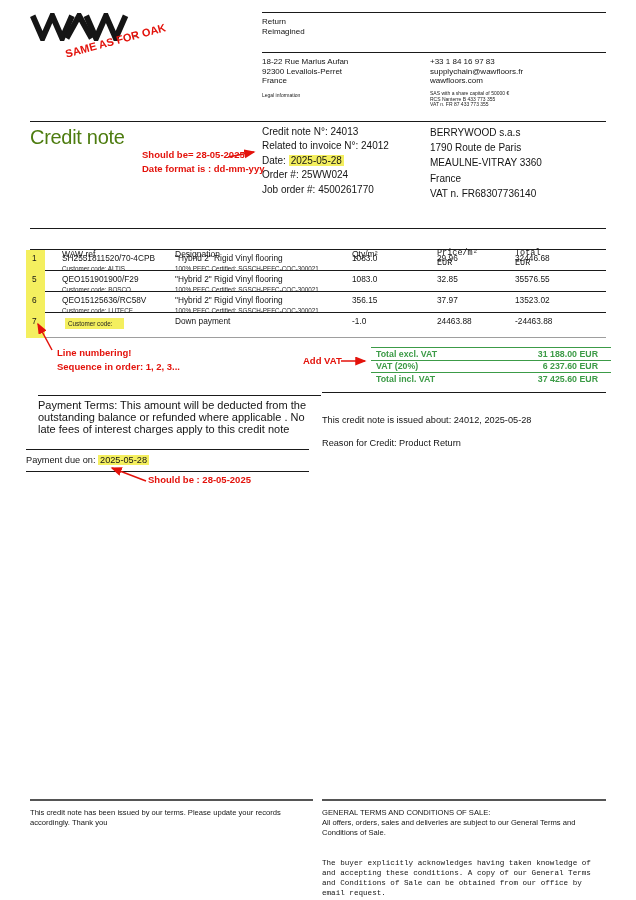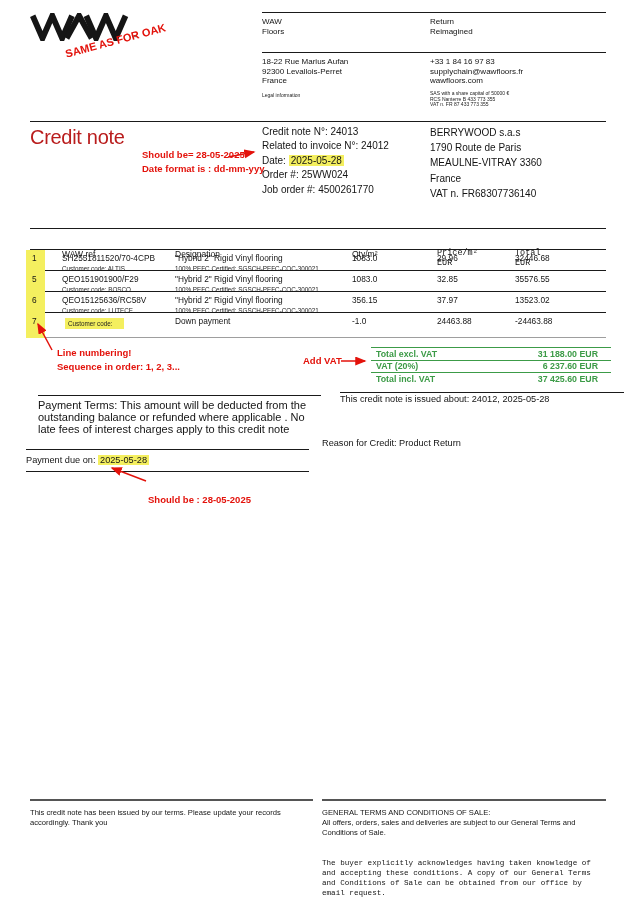--- a/index.html
+++ b/index.html
@@ -103,10 +103,6 @@
 
   <div class="letterhead">
     <div class="lh-row lh-row1">
-      <div class="lh-col1">
-        <div>WAW</div>
-        <div>Floors</div>
-      </div>
       <div class="lh-col2">
         <div>Return</div>
         <div>Reimagined</div>

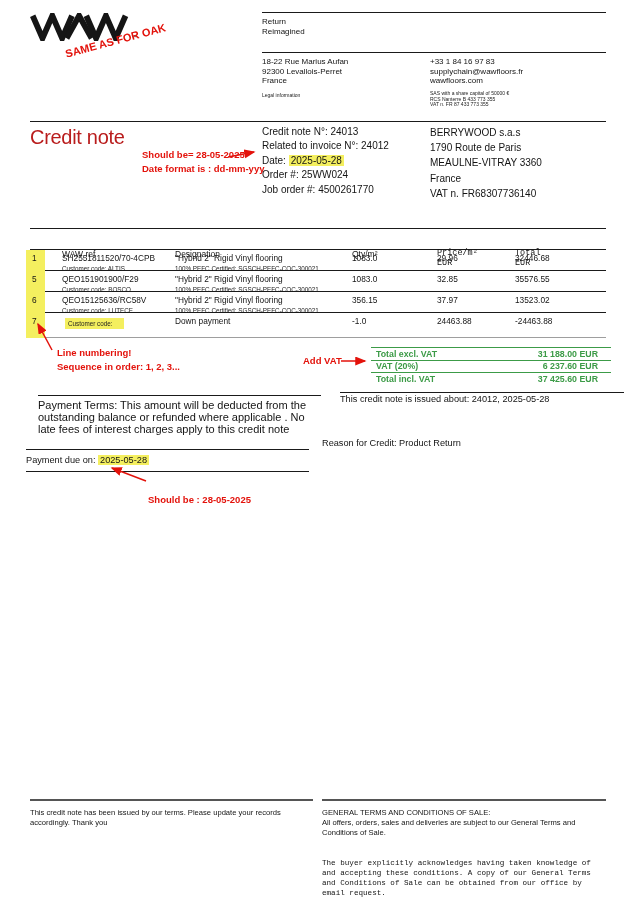--- a/index.html
+++ b/index.html
@@ -39,7 +39,7 @@
 
   
   .rule-top { position:absolute; left:30px; top:121px; width:576px; border-top:1.5px solid #1a1a1a; }
-  .doc-title { position:absolute; left:30px; top:126px; font-size:20px; font-weight:500; letter-spacing:-0.3px; color:#b91c1c; }
+  .doc-title { position:absolute; left:30px; top:126px; font-size:20px; font-weight:500; letter-spacing:-0.3px; color:#4d7c0f; }
   .doc-details { position:absolute; left:262px; top:125px; font-size:10px; line-height:14.4px; }
   .recipient { position:absolute; left:430px; top:125px; font-size:10px; line-height:15.2px; }
   .hl { background:var(--highlight); padding:0 2px; }

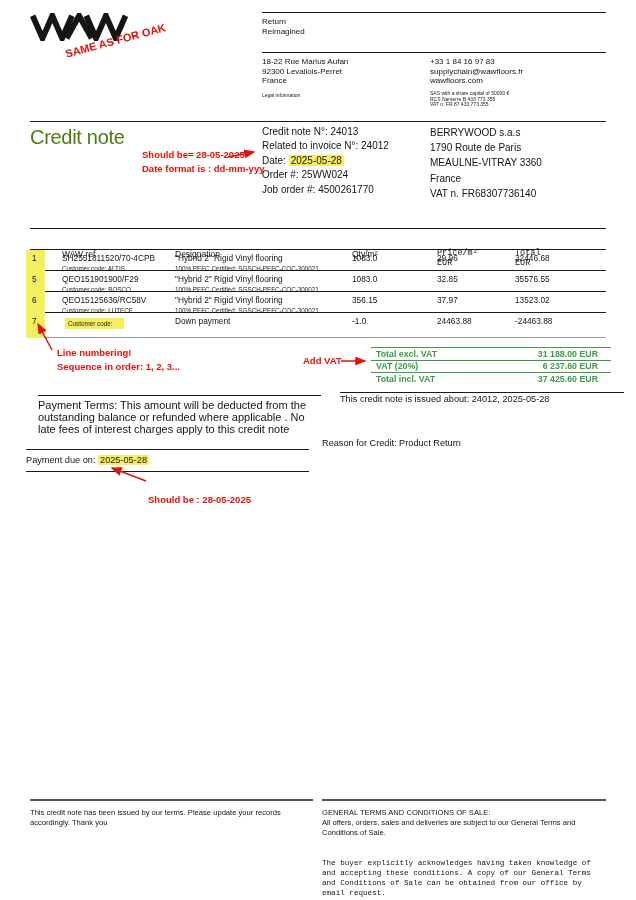--- a/index.html
+++ b/index.html
@@ -69,7 +69,7 @@
 
   
   .pay-terms { position:absolute; left:38px; top:395px; width:283px; border-top:1px solid #1a1a1a; padding-top:4px; font-size:11px; line-height:11.8px; }
-  .issued-about { position:absolute; left:322px; top:392px; width:284px; border-top:1px solid #1a1a1a; padding-top:1px; font-size:9.2px;margin-left:18px; }
+  .issued-about { position:absolute; left:322px; top:392px; width:284px; border-top:1px solid #1a1a1a; padding-top:22px; font-size:9.2px; }
   .reason { position:absolute; left:322px; top:438px; font-size:9.2px; }
   .due-block { position:absolute; left:26px; top:449px; width:283px; border-top:1px solid #1a1a1a; border-bottom:1px solid #1a1a1a; padding:5px 0 6px; font-size:9.2px; }
 

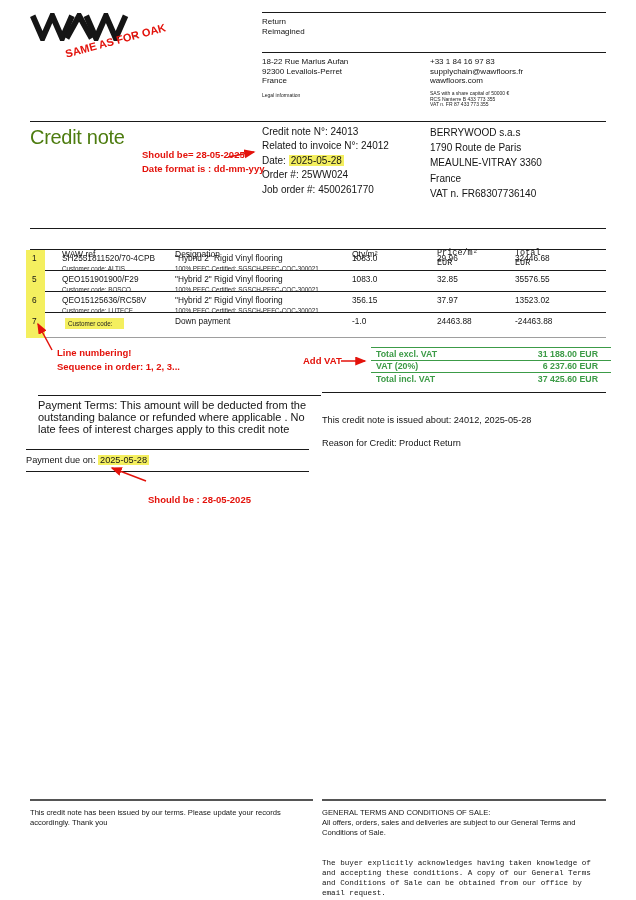--- a/index.html
+++ b/index.html
@@ -18,7 +18,7 @@
   .date-note { left:142px; top:148px; }
   .numbering-note { left:57px; top:346px; }
   .addvat-note { left:303px; top:354px; }
-  .due-note { left:148px; top:493px; }
+  .due-note { left:148px; top:473px; }
   .arrow { position:absolute; overflow:visible; }
   .arrow line { stroke:var(--red); stroke-width:1.5; }
   #arrowhead path { fill:var(--red); }

